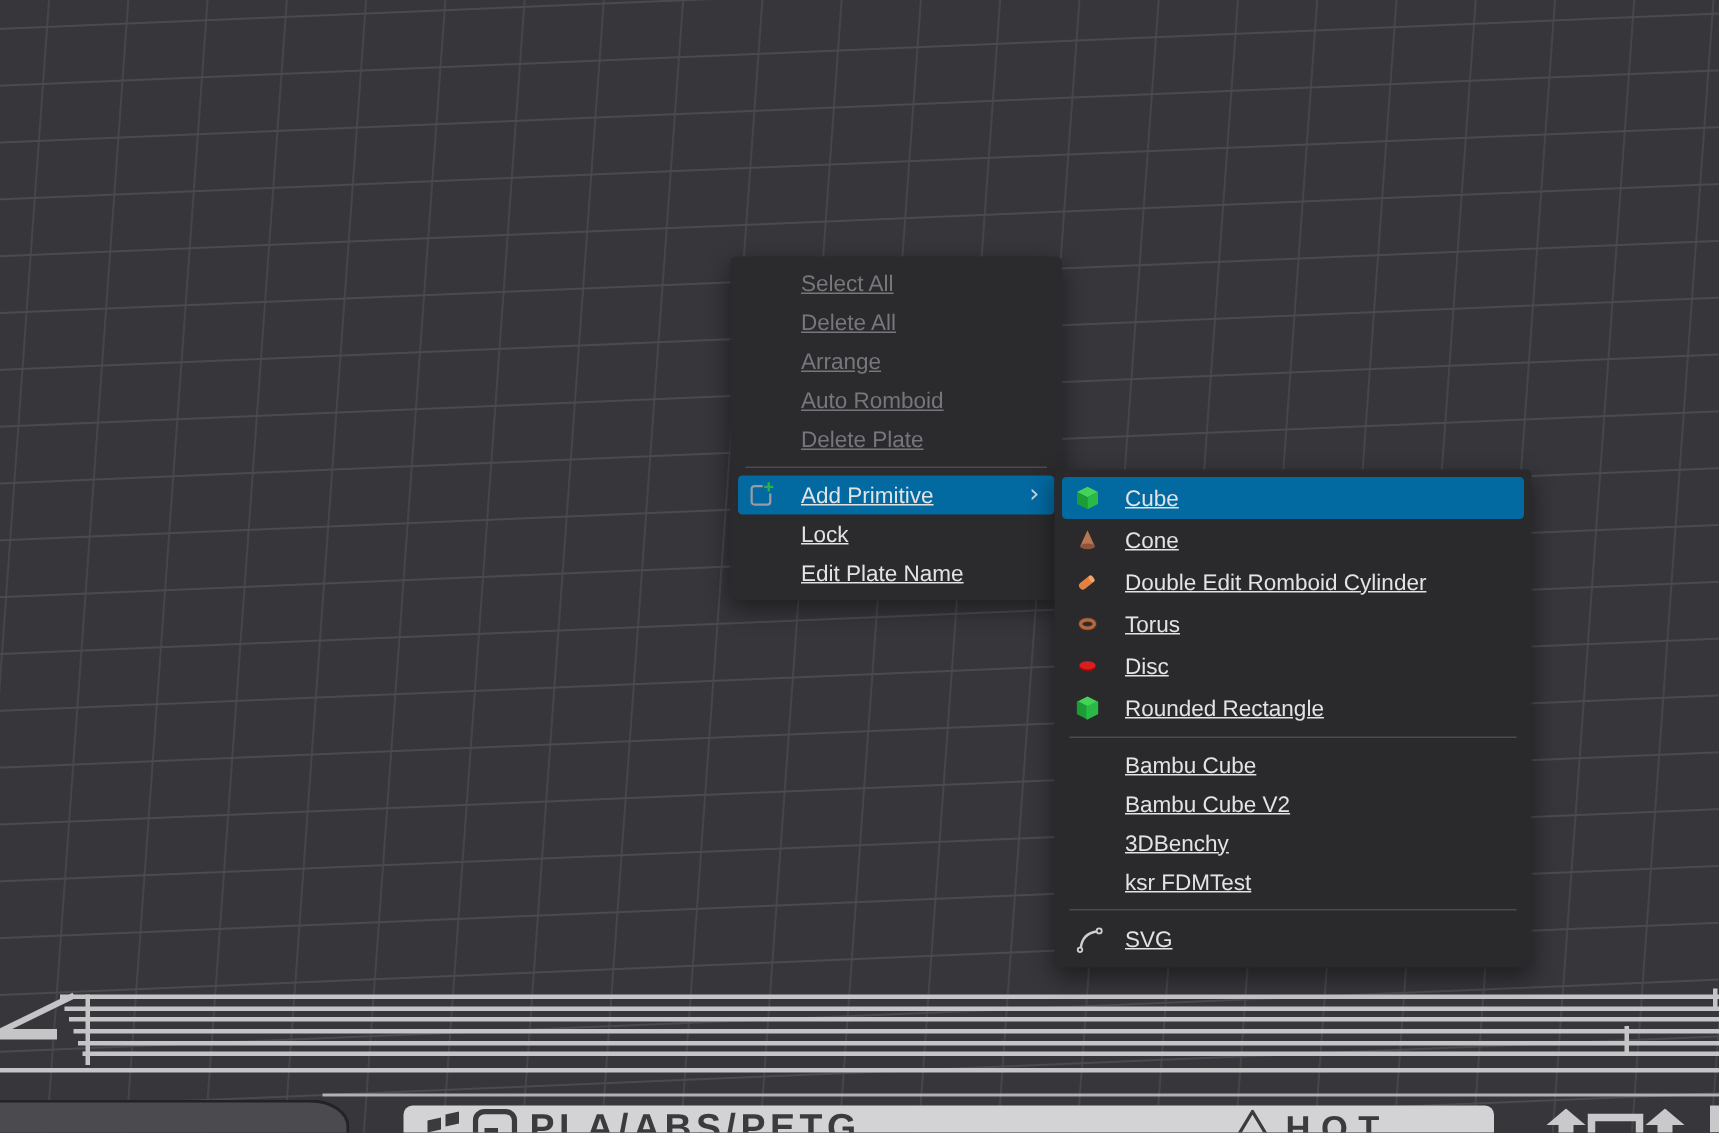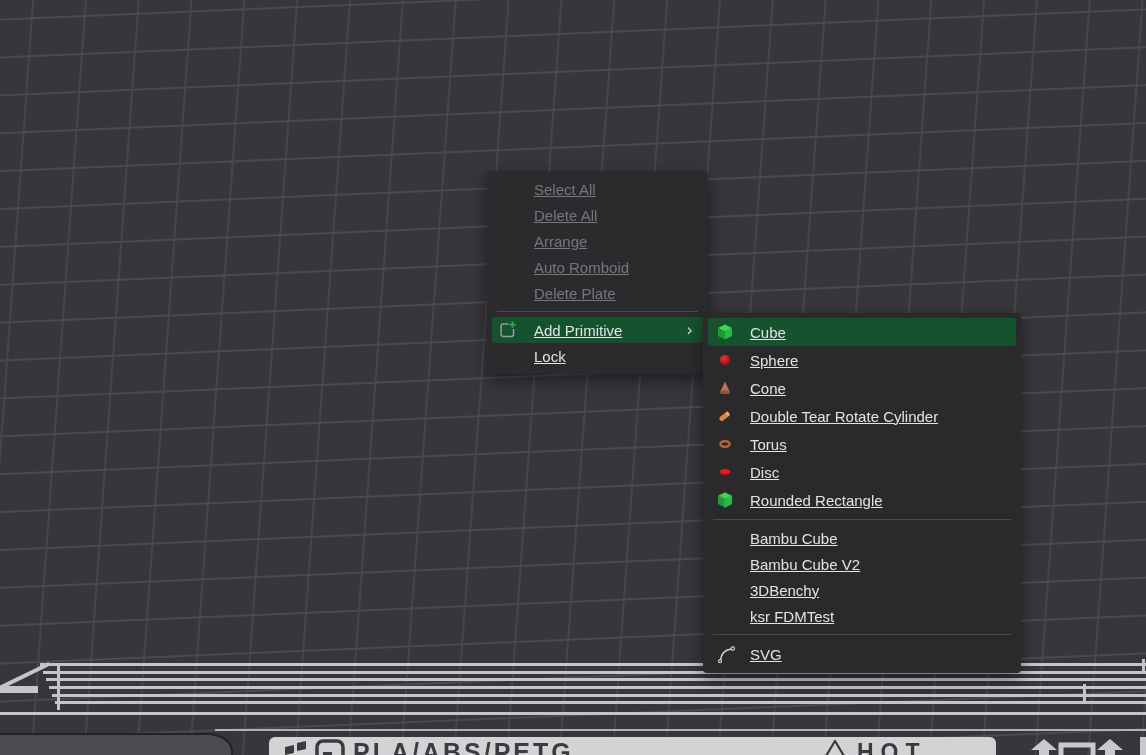--- a/index.html
+++ b/index.html
@@ -73,7 +73,7 @@
   #sub-menu .row { height: 28px; }
   #sub-menu .row.model { height: 26px; }
   .row.disabled { color: #76767d; }
-  .row.hl { background: #14532d; }
+  .row.hl { background: #0369a1; }
   .sep { height: 1px; background: #4b4b4f; margin: 5px 10px; }
 
   .micon {

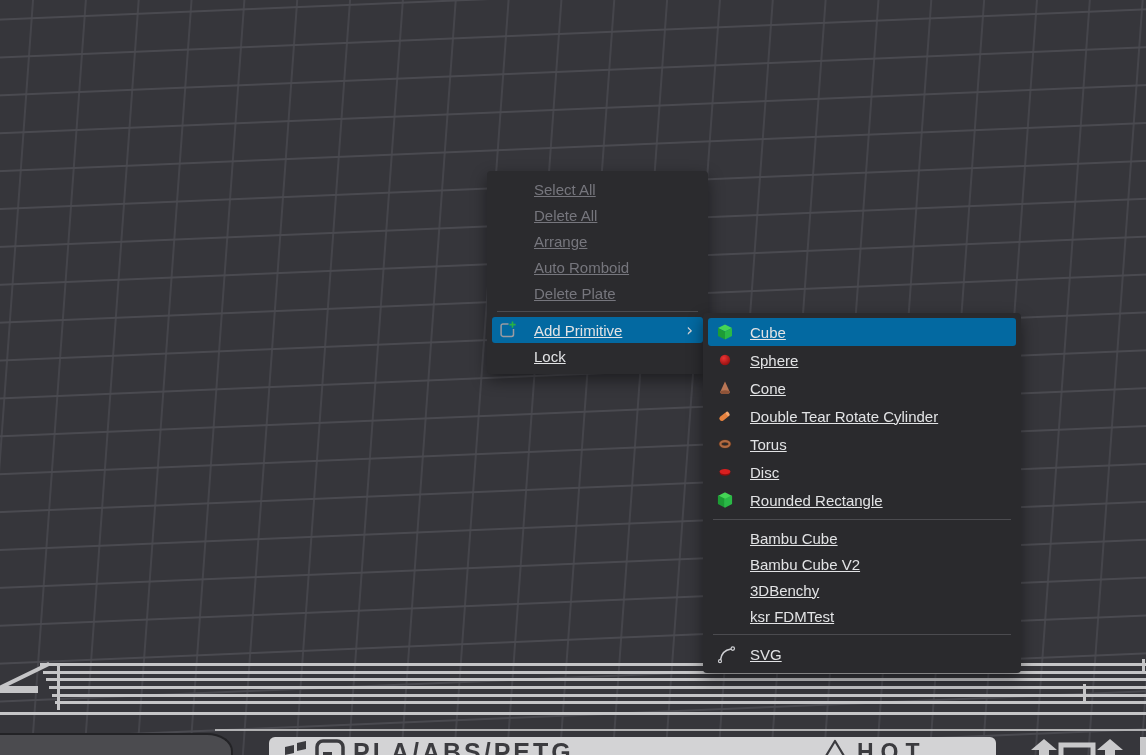--- a/index.html
+++ b/index.html
@@ -204,20 +204,6 @@
     <div class="row">
       <span class="micon">
         <svg width="16" height="16" viewBox="0 0 16 16">
-            <defs>
-              <radialGradient id="gs" cx="38%" cy="32%" r="75%">
-                <stop offset="0%" stop-color="#ee3434"></stop>
-                <stop offset="100%" stop-color="#8d0e0e"></stop>
-              </radialGradient>
-            </defs>
-            <circle cx="8" cy="8" r="5.2" fill="url(#gs)"></circle>
-          </svg>
-      </span>
-      <span>Sphere</span>
-    </div>
-    <div class="row">
-      <span class="micon">
-        <svg width="16" height="16" viewBox="0 0 16 16">
             <path d="M8 1.5 L12.8 12 A4.8 2 0 0 1 3.2 12 Z" fill="#b97655"></path>
             <ellipse cx="8" cy="12.2" rx="4.8" ry="1.9" fill="#8e5338"></ellipse>
           </svg>

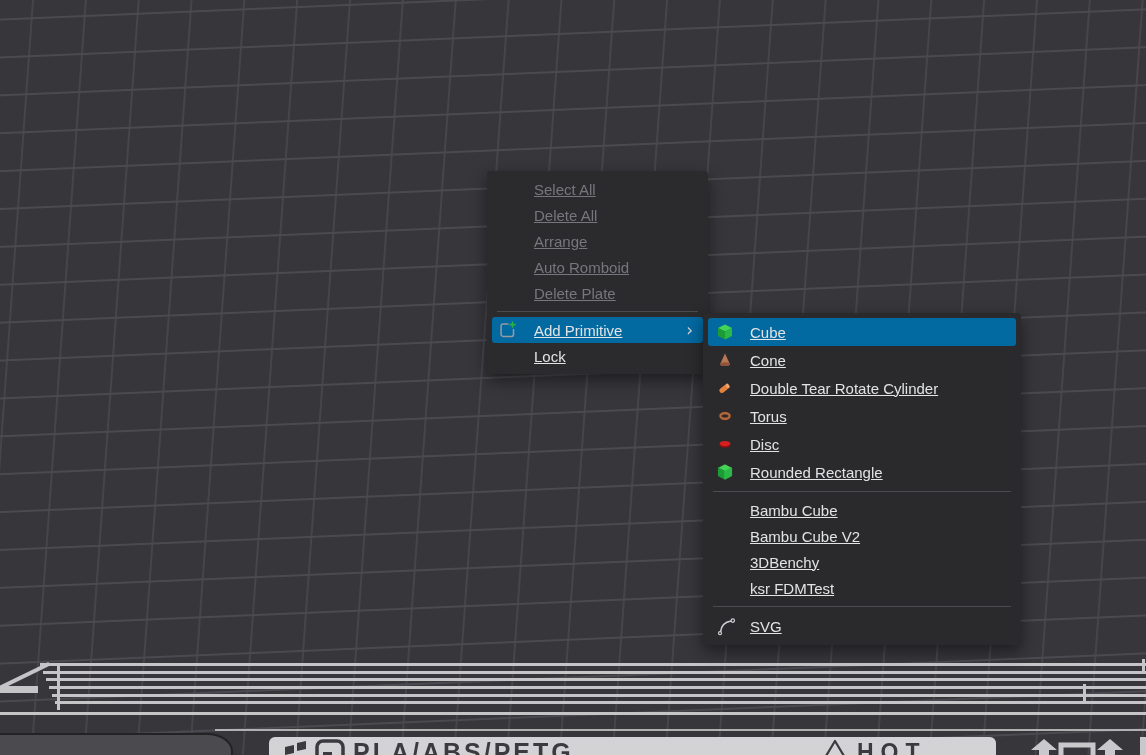--- a/index.html
+++ b/index.html
@@ -188,6 +188,9 @@
     <div class="row">
       <span>Lock</span>
     </div>
+    <div class="row">
+      <span>Edit Plate Name</span>
+    </div>
   </div>
 
   <div class="menu" id="sub-menu">

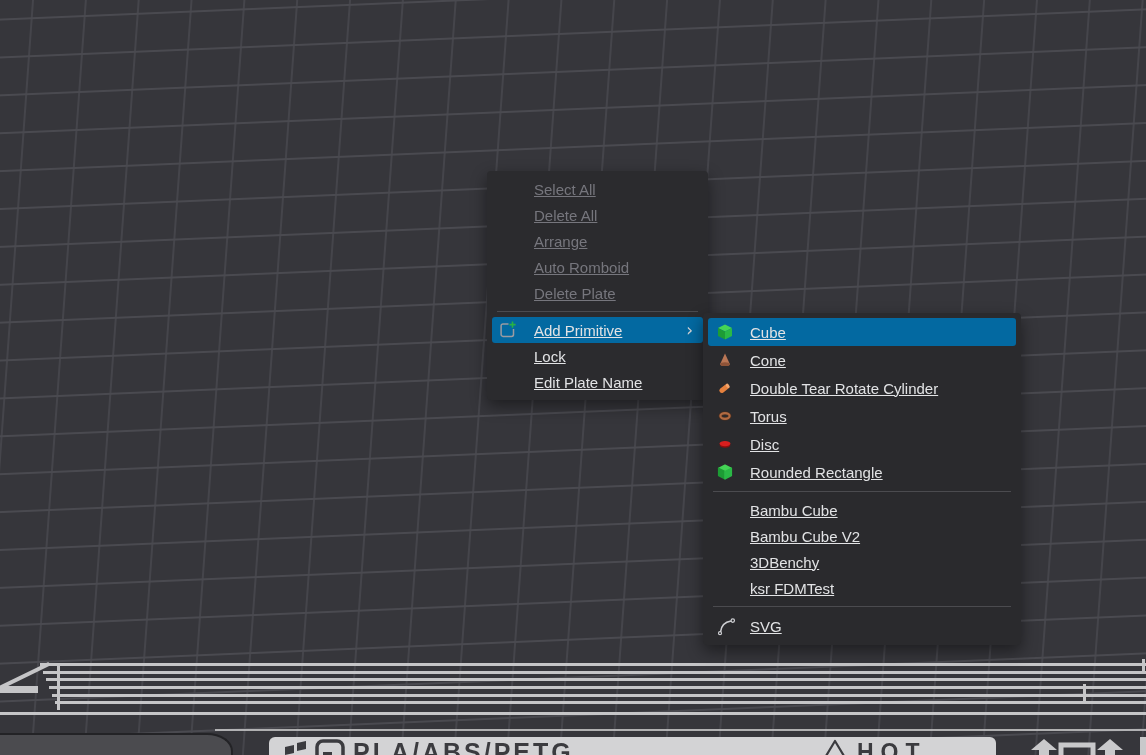--- a/index.html
+++ b/index.html
@@ -222,7 +222,7 @@
             </g>
           </svg>
       </span>
-      <span>Double Tear Rotate Cylinder</span>
+      <span>Double Edit Romboid Cylinder</span>
     </div>
     <div class="row">
       <span class="micon">

